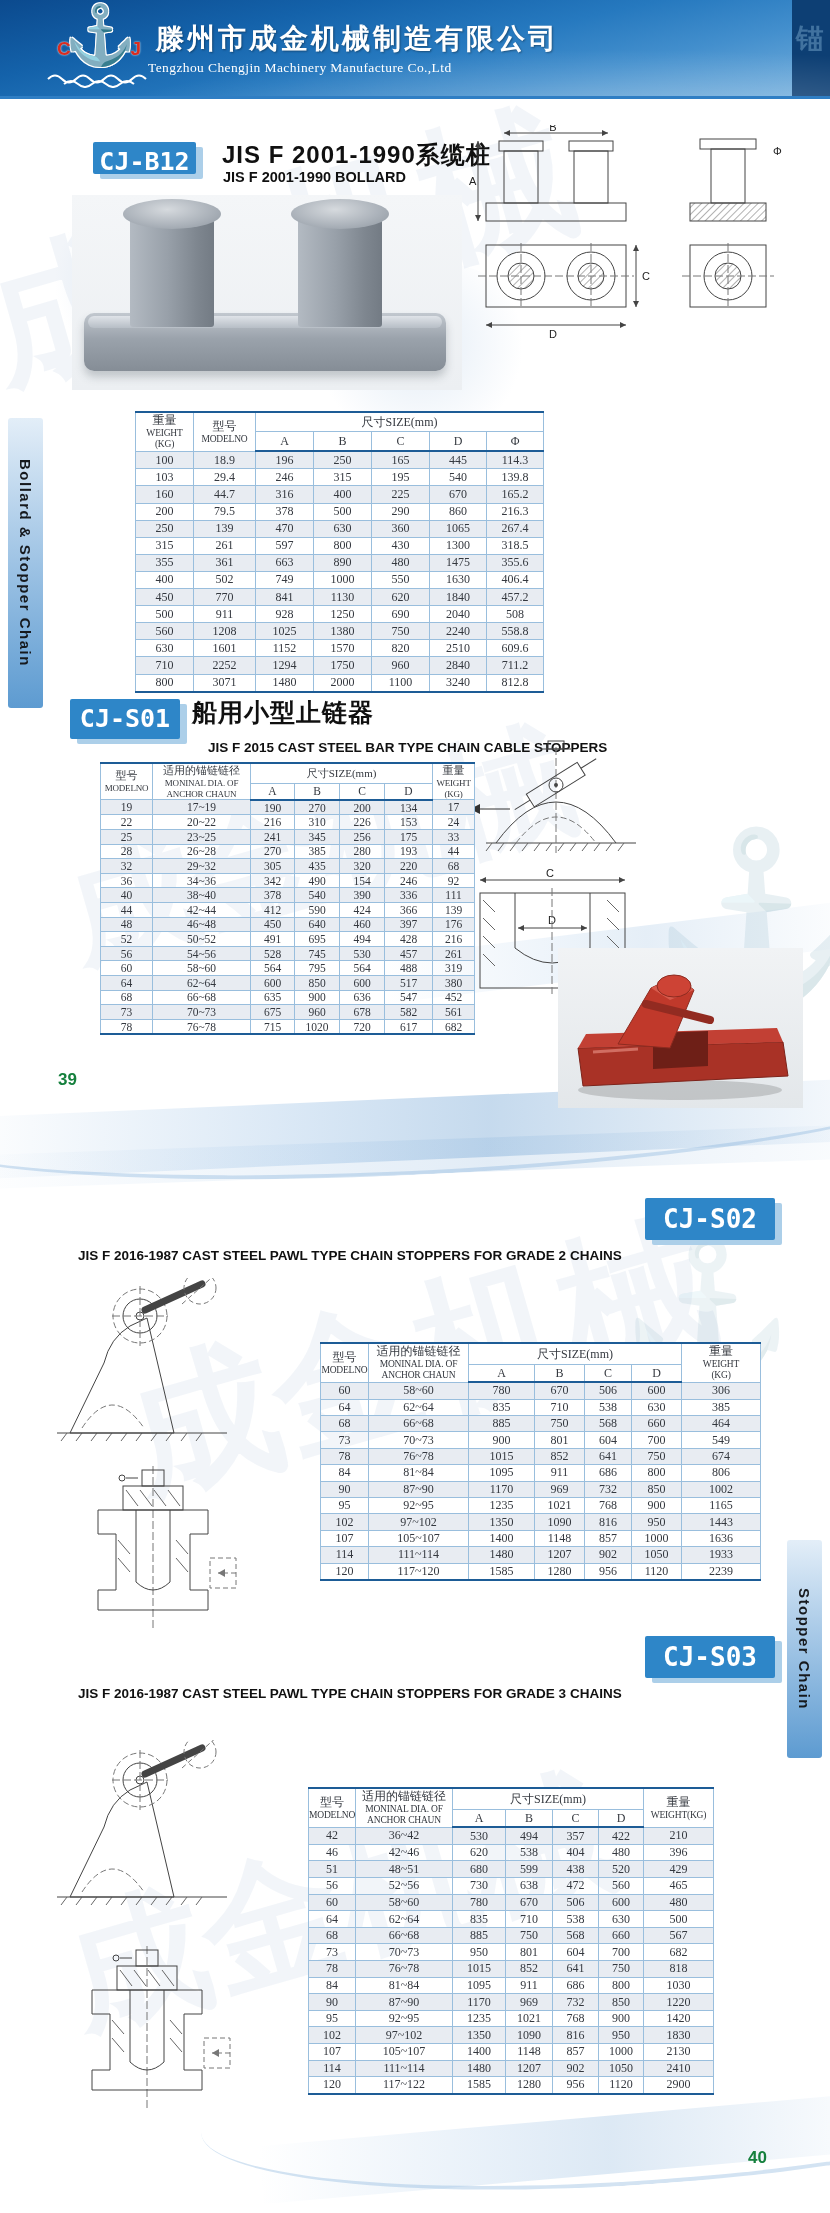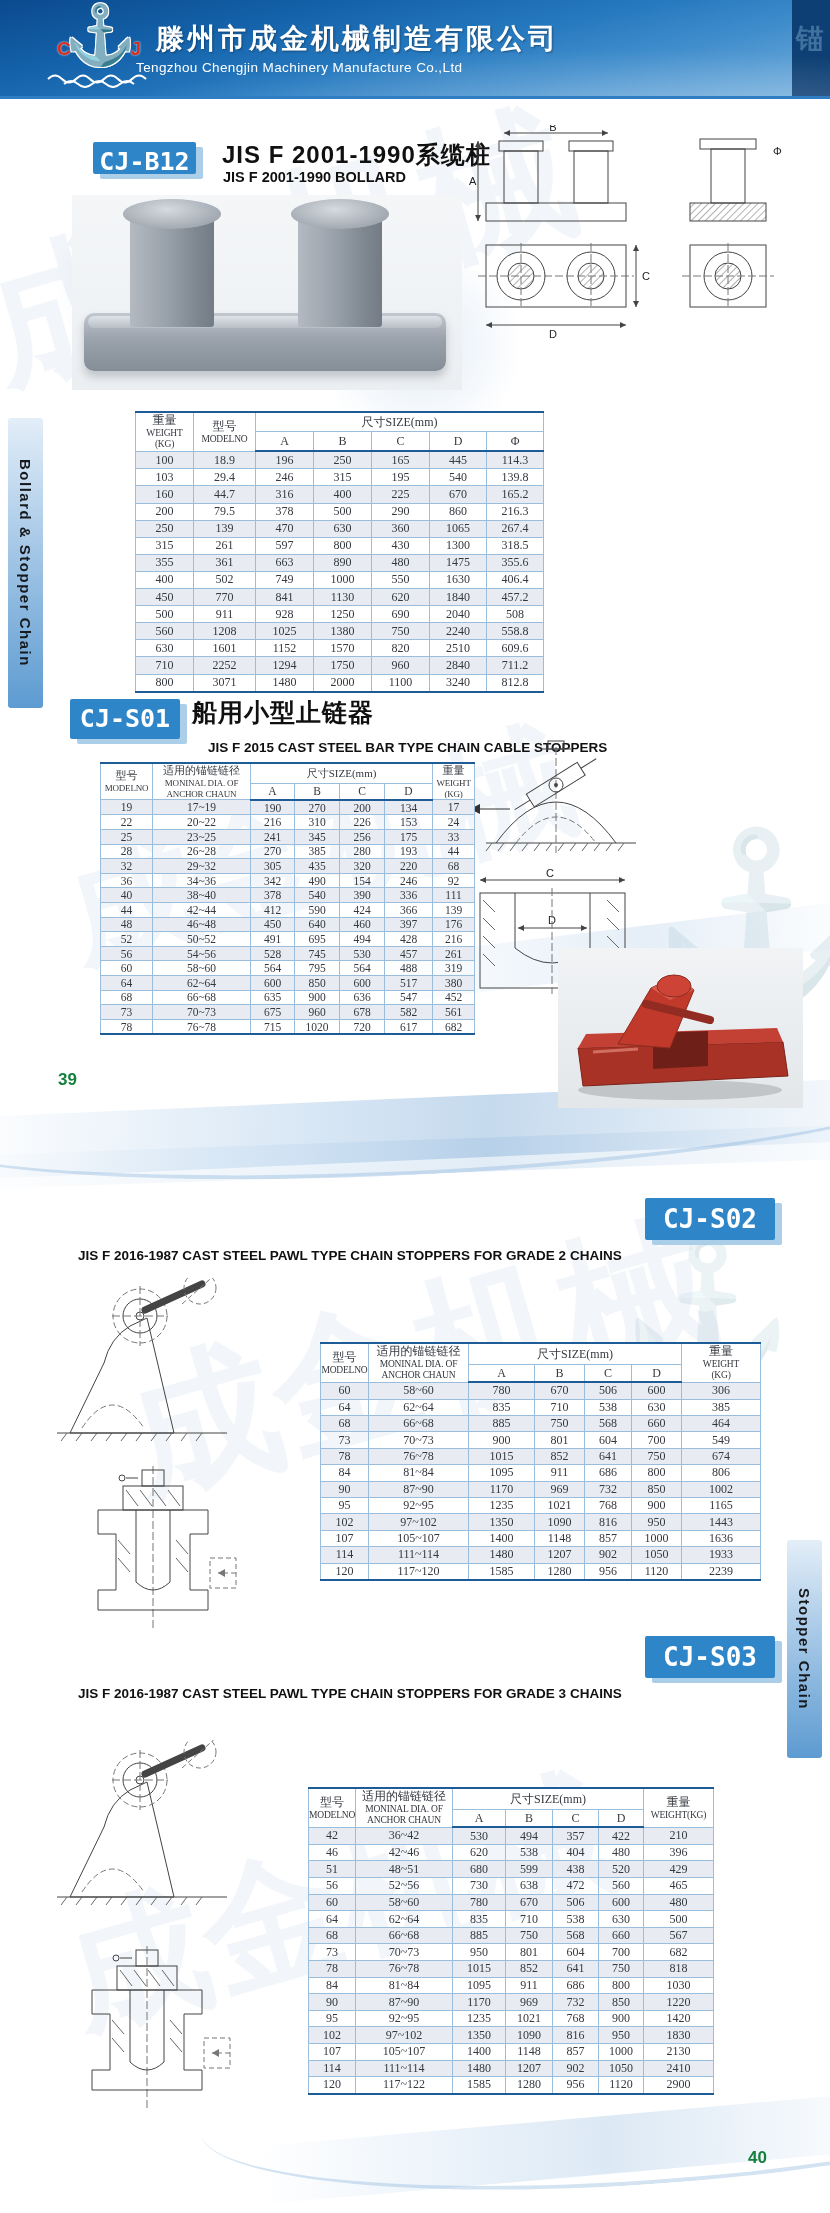--- a/index.html
+++ b/index.html
@@ -24,8 +24,8 @@
   .logo-waves{position:absolute;left:2px;bottom:6px;width:108px;height:16px;}
   .company-cn{position:absolute;left:142px;top:20px;font-size:28px;font-weight:bold;color:#ffffff;
     letter-spacing:3px;text-shadow:1px 1px 2px rgba(0,0,0,0.35);white-space:nowrap;z-index:3;margin-left:14px;}
-  .company-en{position:absolute;left:136px;top:60px;font-size:13.5px;color:#ffffff;
-    letter-spacing:0.4px;white-space:nowrap;z-index:3;}
+  .company-en{position:absolute;left:148px;top:60px;font-size:13.5px;color:#ffffff;
+    letter-spacing:0.4px;white-space:nowrap;z-index:3;font-family:Liberation Serif, serif;}
 
   
   .wm-text{position:absolute;font-size:150px;font-weight:bold;color:rgba(125,160,200,0.10);

